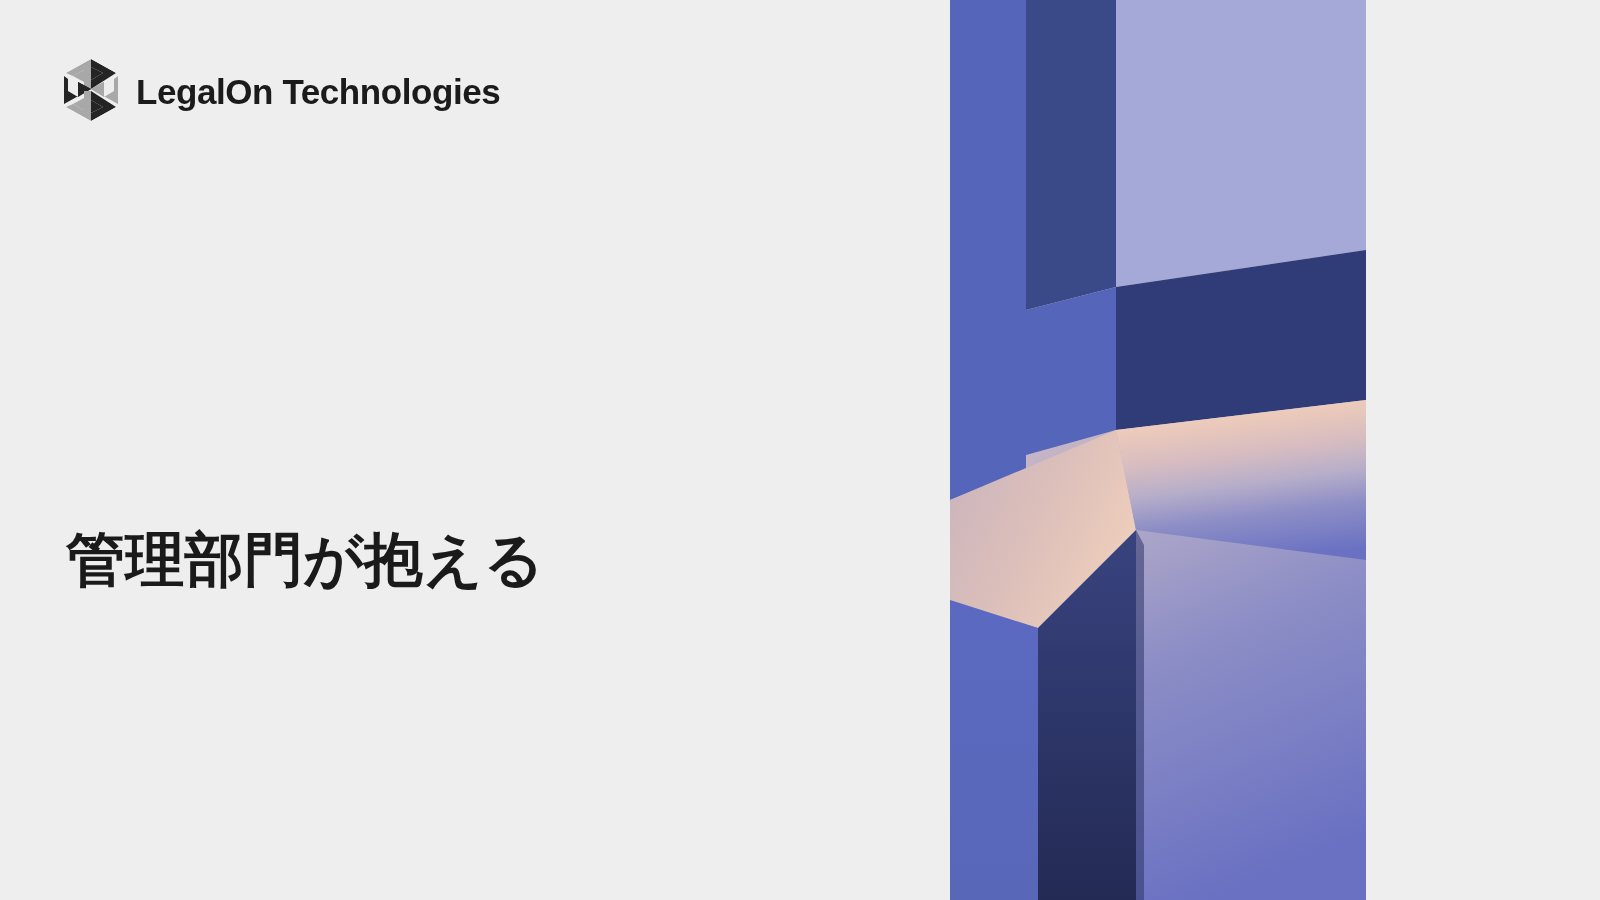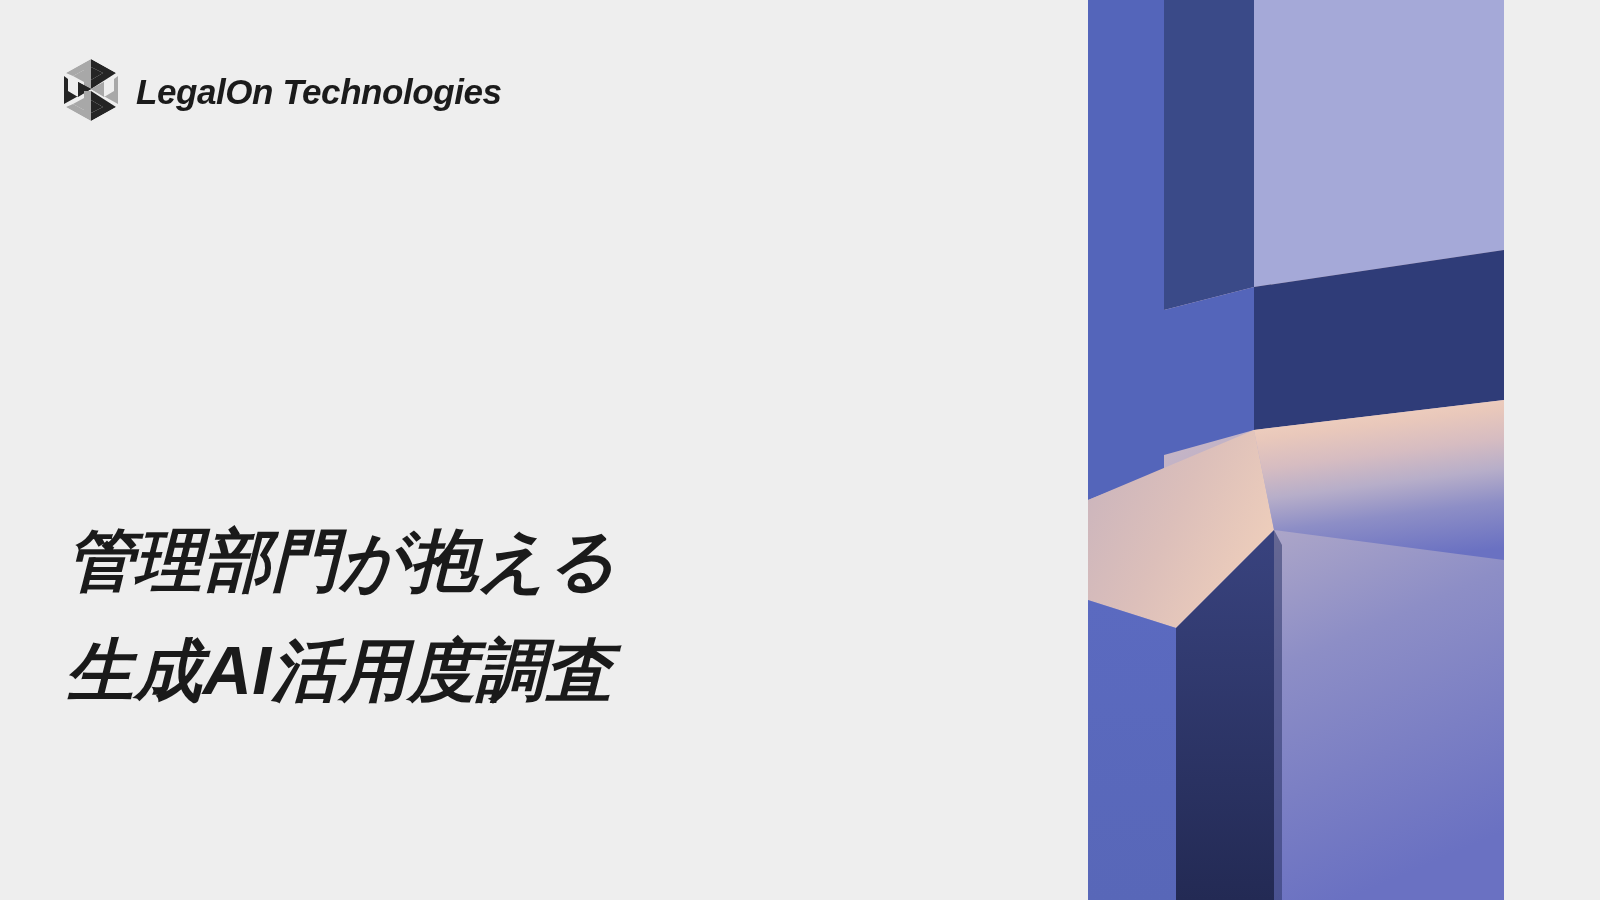--- a/index.html
+++ b/index.html
@@ -17,11 +17,10 @@
 
   .slide {
     position: relative;
-    width: 1504px;
+    width: 1366px;
     height: 900px;
     background: #eeeeee;
     overflow: hidden;
-    font-style: italic;
   }
 
   

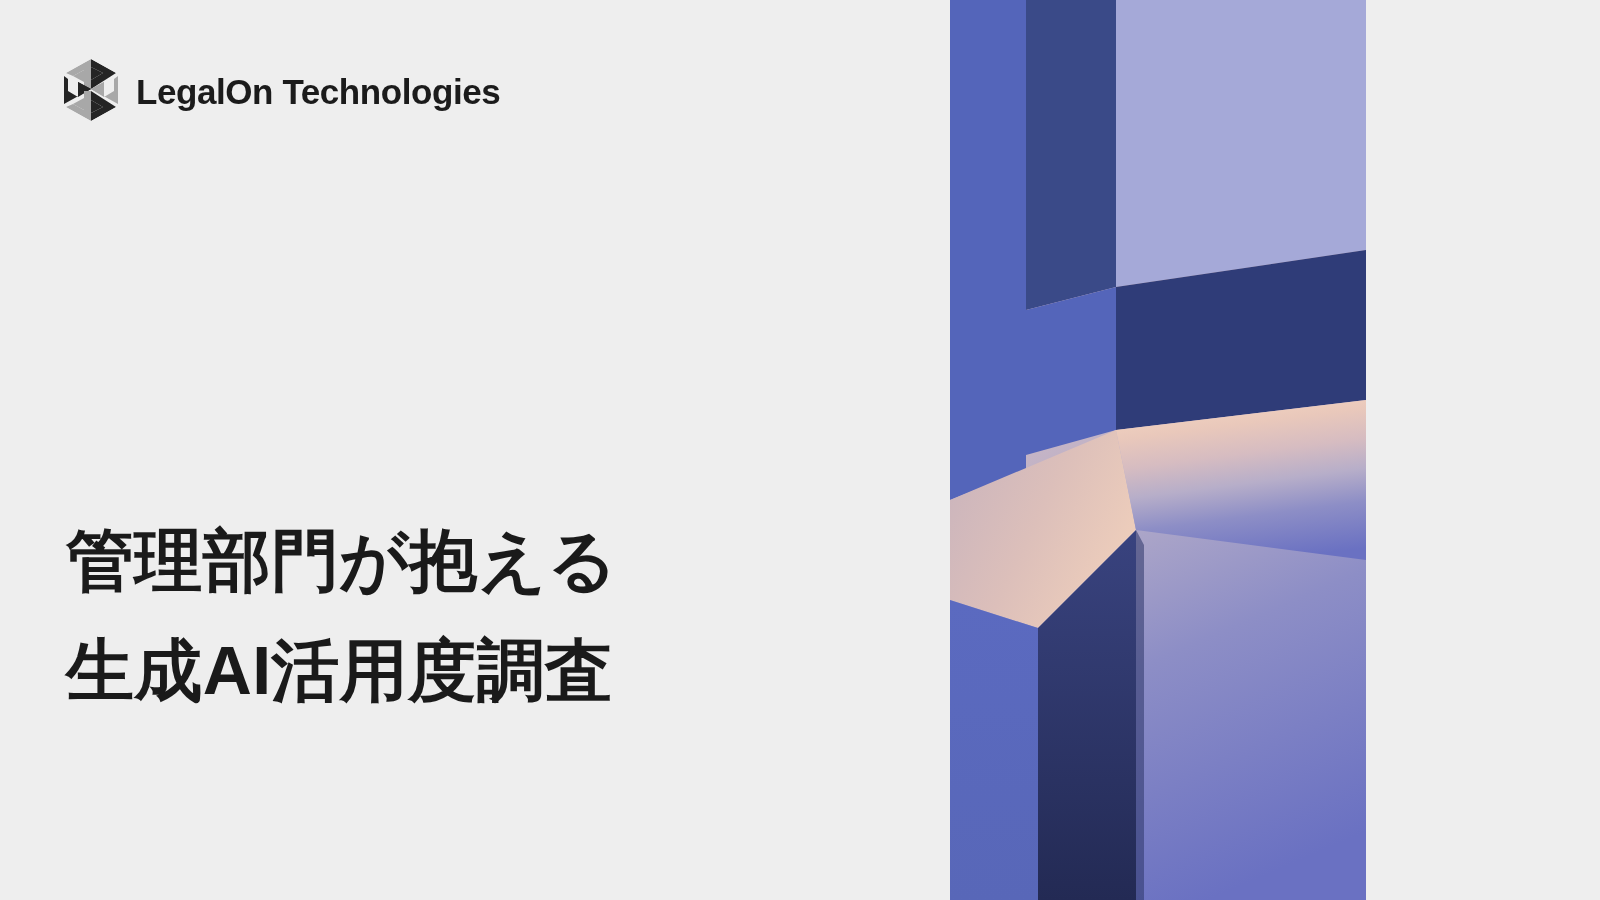--- a/index.html
+++ b/index.html
@@ -59,7 +59,7 @@
   }
   .headline-line {
     font-family: "Liberation Sans", "DejaVu Sans", sans-serif;
-    font-size: 68px;
+    font-size: 59px;
     font-weight: 700;
     line-height: 110px;
     letter-spacing: 0.005em;

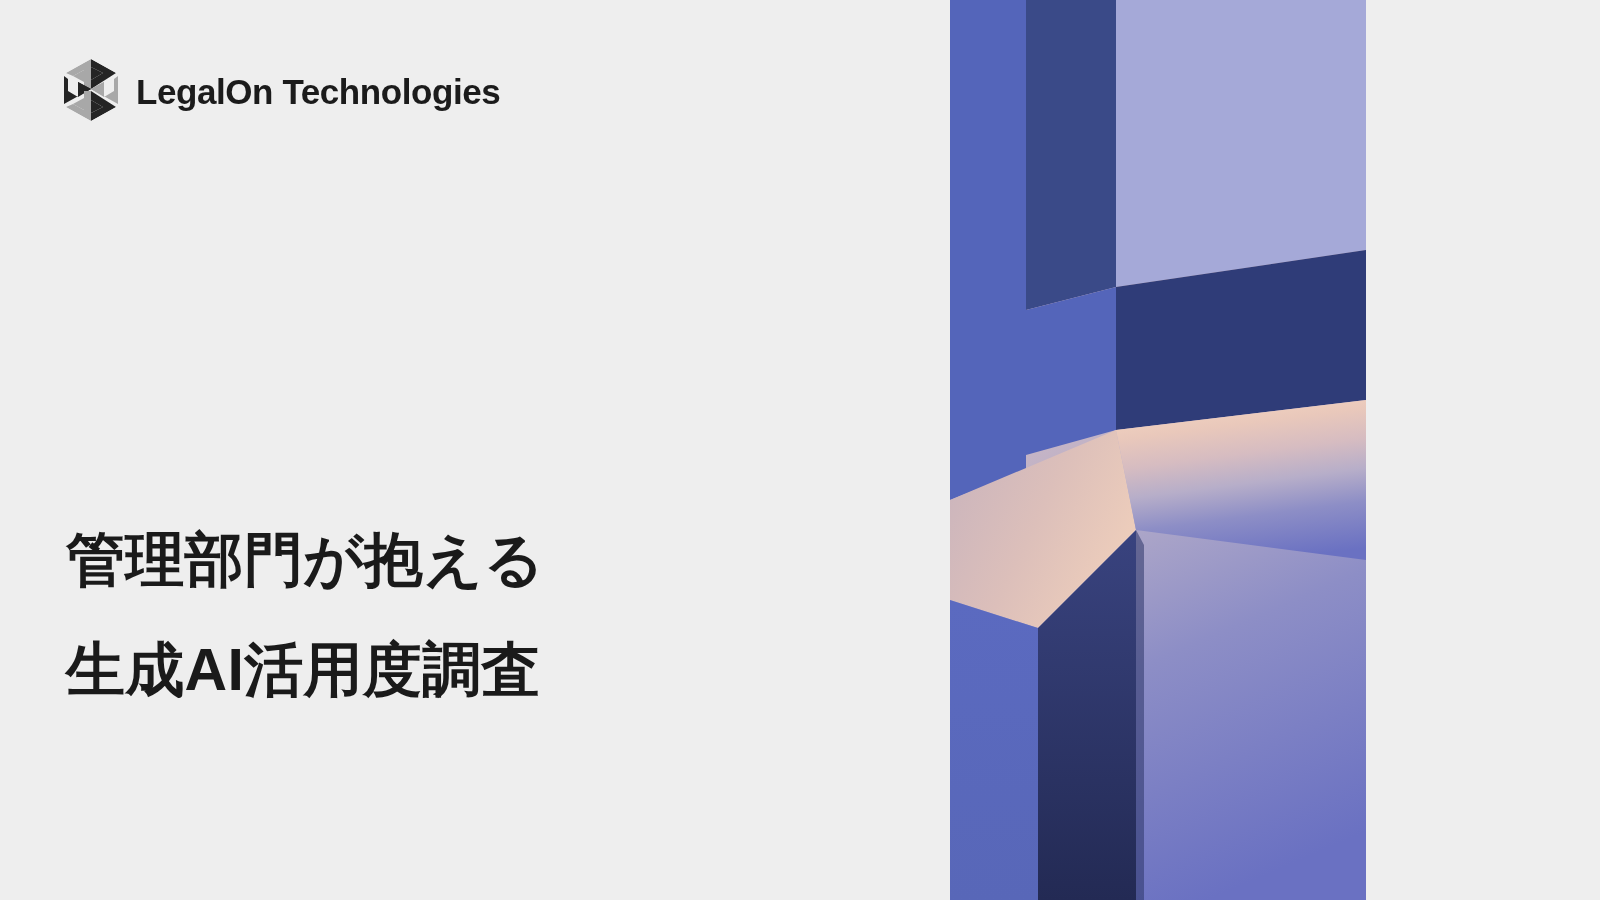--- a/index.html
+++ b/index.html
@@ -126,7 +126,6 @@
 
   <div class="headline">
     <p class="headline-line">管理部門が抱える</p>
-    <p class="headline-line">生成AI活用度調査</p>
   </div>
 
   <div class="artwork">

